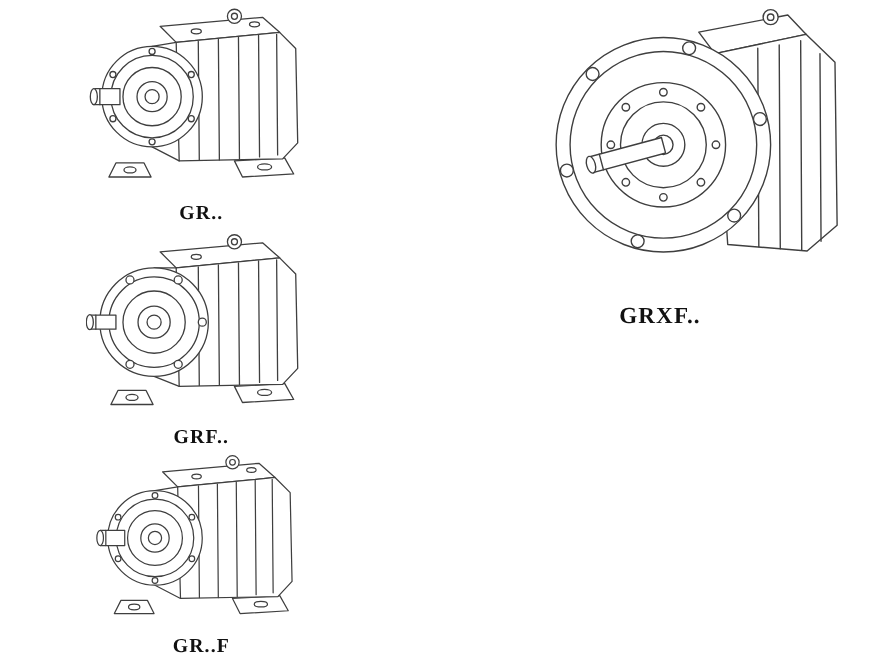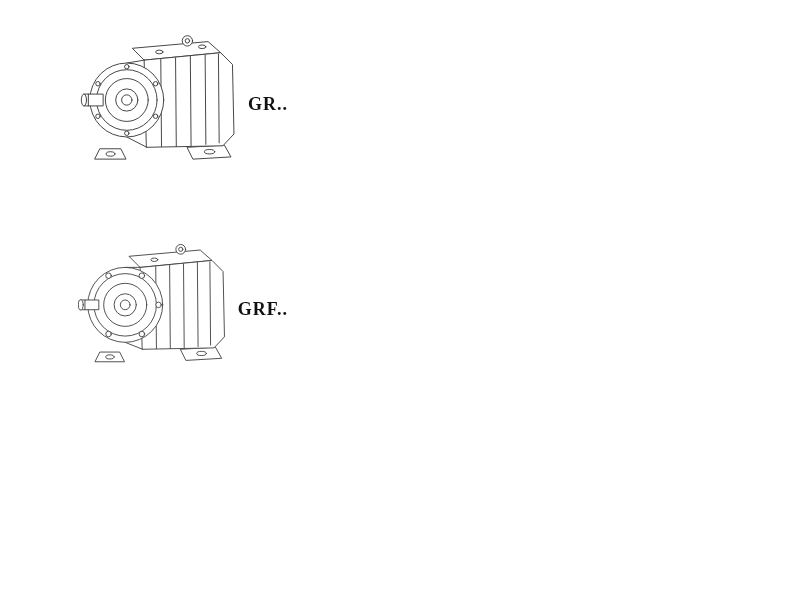--- a/index.html
+++ b/index.html
@@ -13,6 +13,7 @@
   .cell{
     position:absolute;
     display:flex;
+    flex-direction:column;
     align-items:center;
     margin:0;
   }

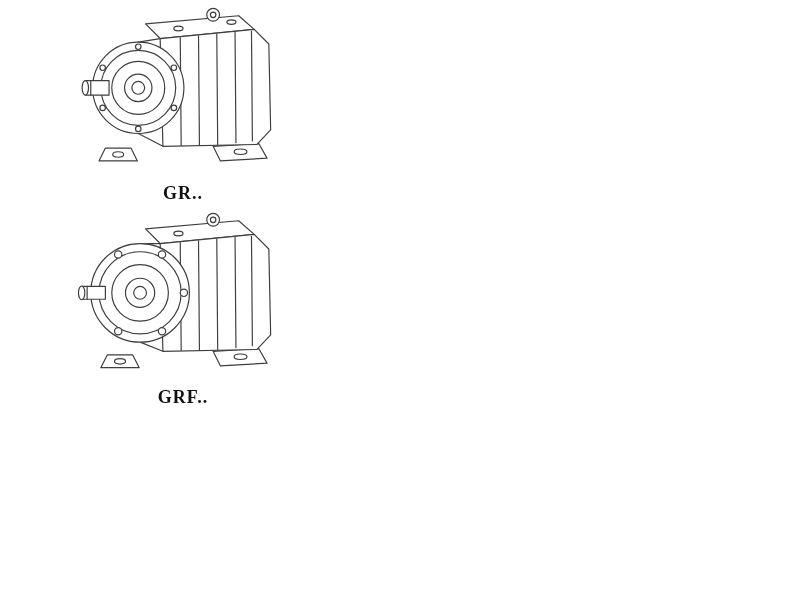--- a/index.html
+++ b/index.html
@@ -203,6 +203,12 @@
   </figure>
 
 
+  <figure class="cell" style="left:493px;top:0px;width:304px;height:300px">
+    <svg class="drawing" viewBox="0 0 310 280">
+        <use href="#gb-bigflange"></use>
+      </svg>
+    <figcaption class="label big shift-left">GRXF..</figcaption>
+  </figure>
 
   <figure class="cell" style="left:78px;top:208px;width:210px;height:200px">
     <svg class="drawing" viewBox="0 0 230 192">

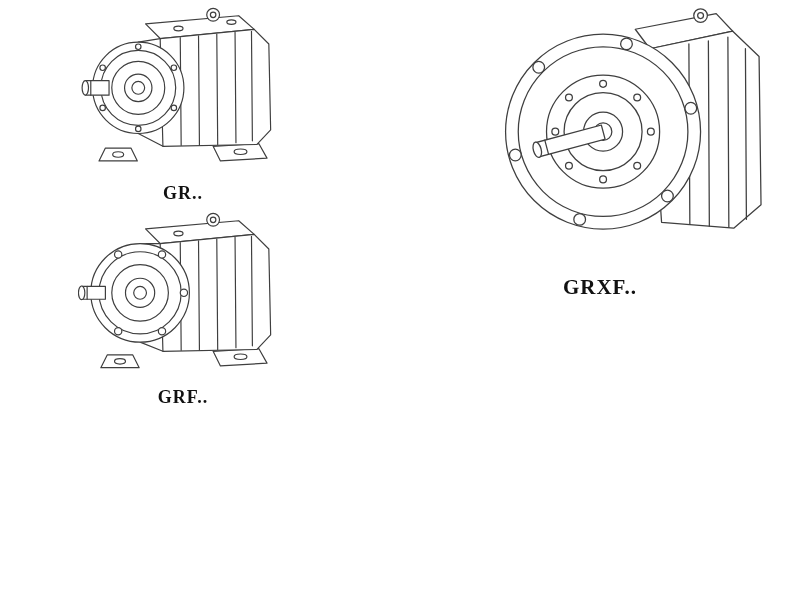--- a/index.html
+++ b/index.html
@@ -218,6 +218,12 @@
   </figure>
 
 
+  <figure class="cell" style="left:78px;top:410px;width:210px;height:188px">
+    <svg class="drawing" viewBox="0 0 230 192">
+        <use href="#gb-foot"></use>
+      </svg>
+    <figcaption class="label">GR..F</figcaption>
+  </figure>
 
 
 

